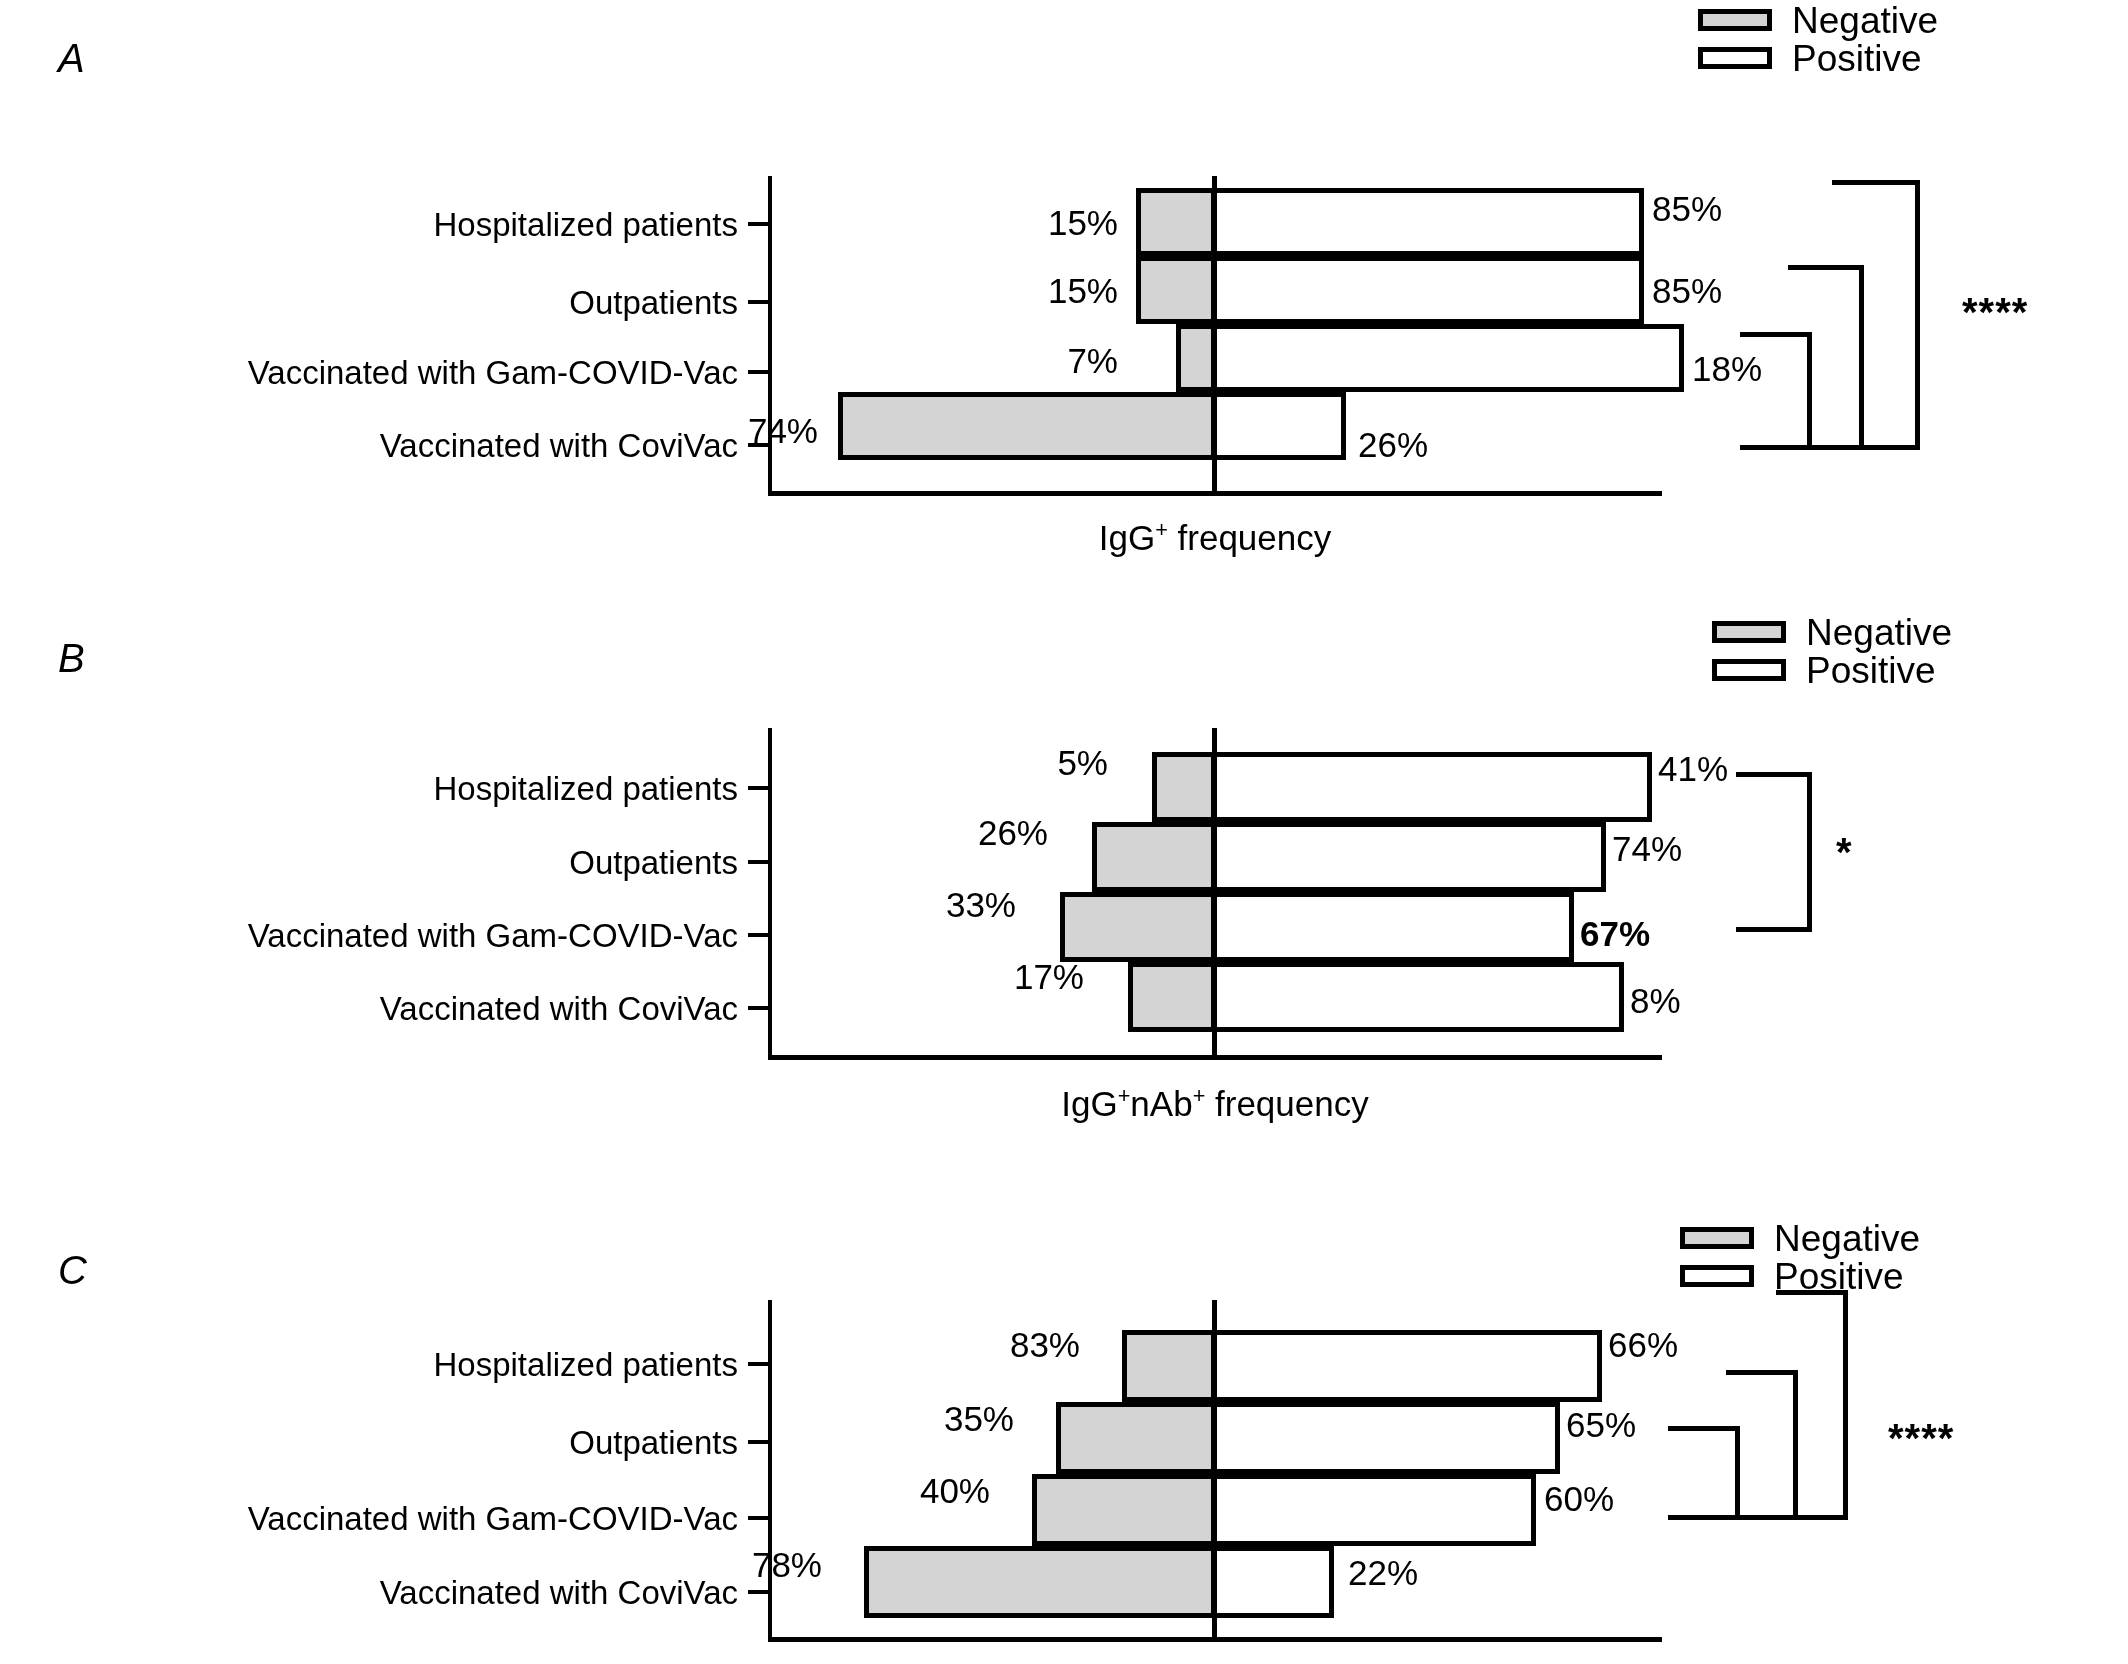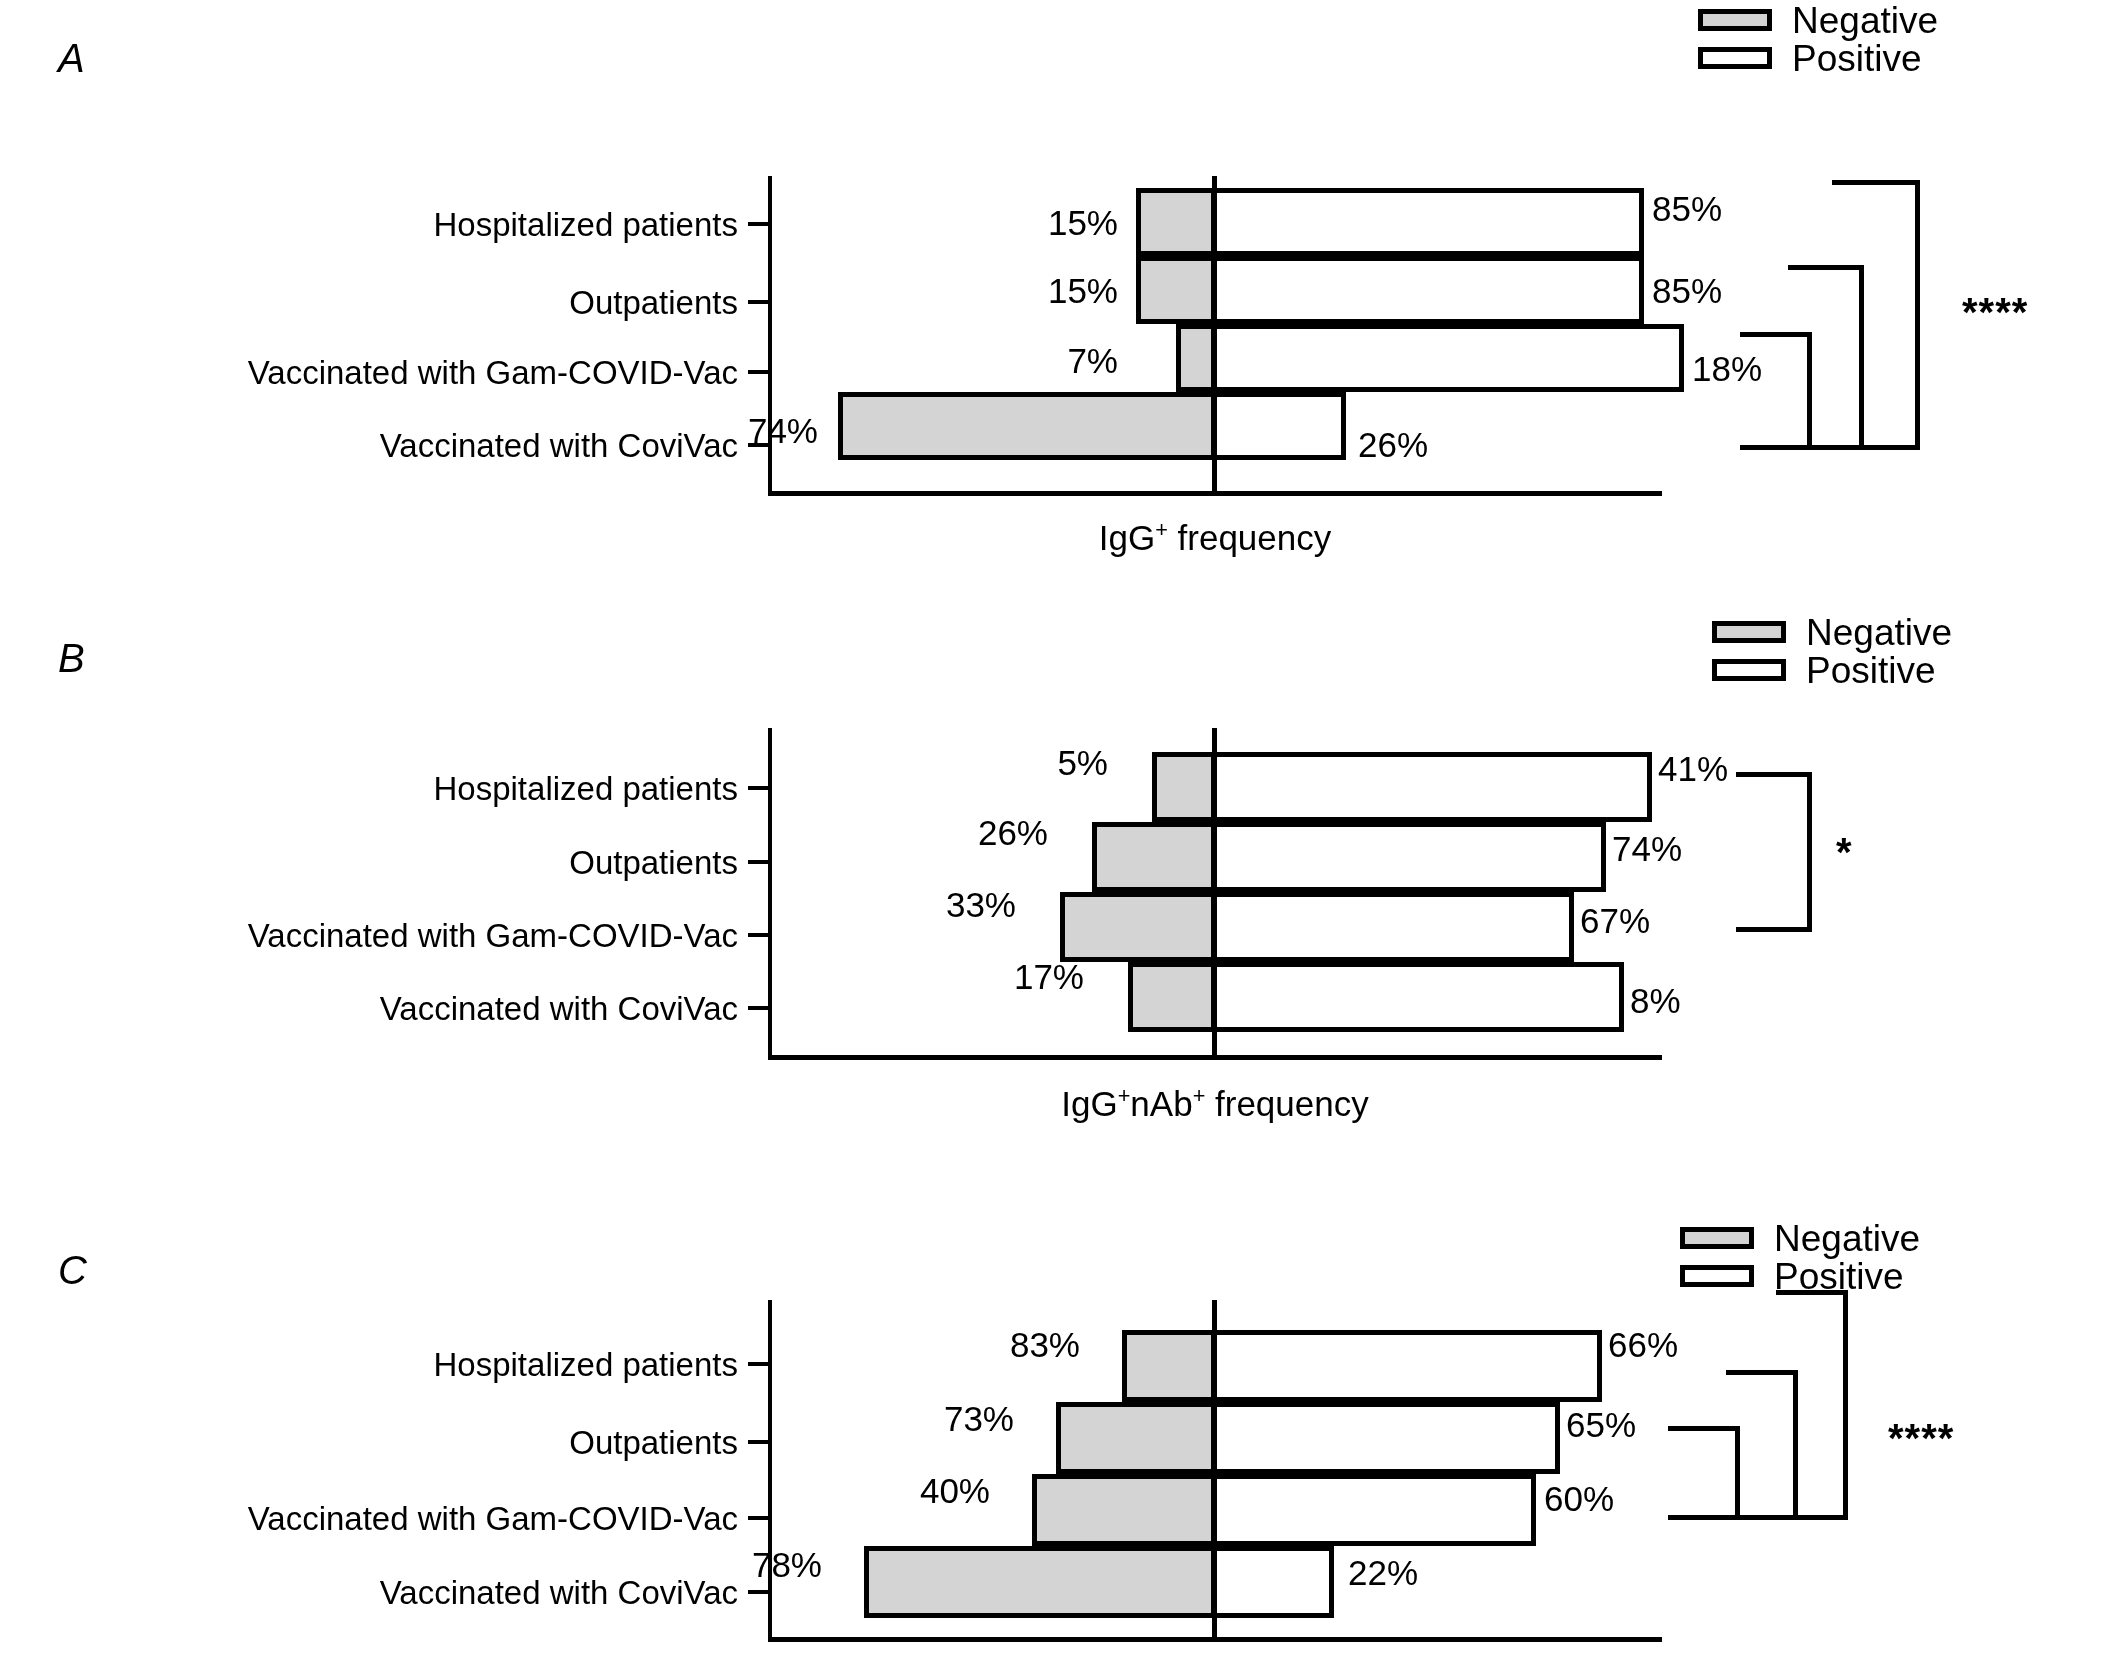--- a/index.html
+++ b/index.html
@@ -160,7 +160,7 @@
 
     <div class="vlabel" style="left:1658px;top:168px;">41%</div>
     <div class="vlabel" style="left:1612px;top:248px;">74%</div>
-    <div class="vlabel" style="left:1580px;top:320px;">67%</div>
+    <div class="vlabel" style="left:1580px;top:333px;font-weight:bold;">67%</div>
     <div class="vlabel" style="left:1630px;top:400px;">8%</div>
 
     <div class="brk" style="left:1736px;top:172px;width:120px;height:160px;">

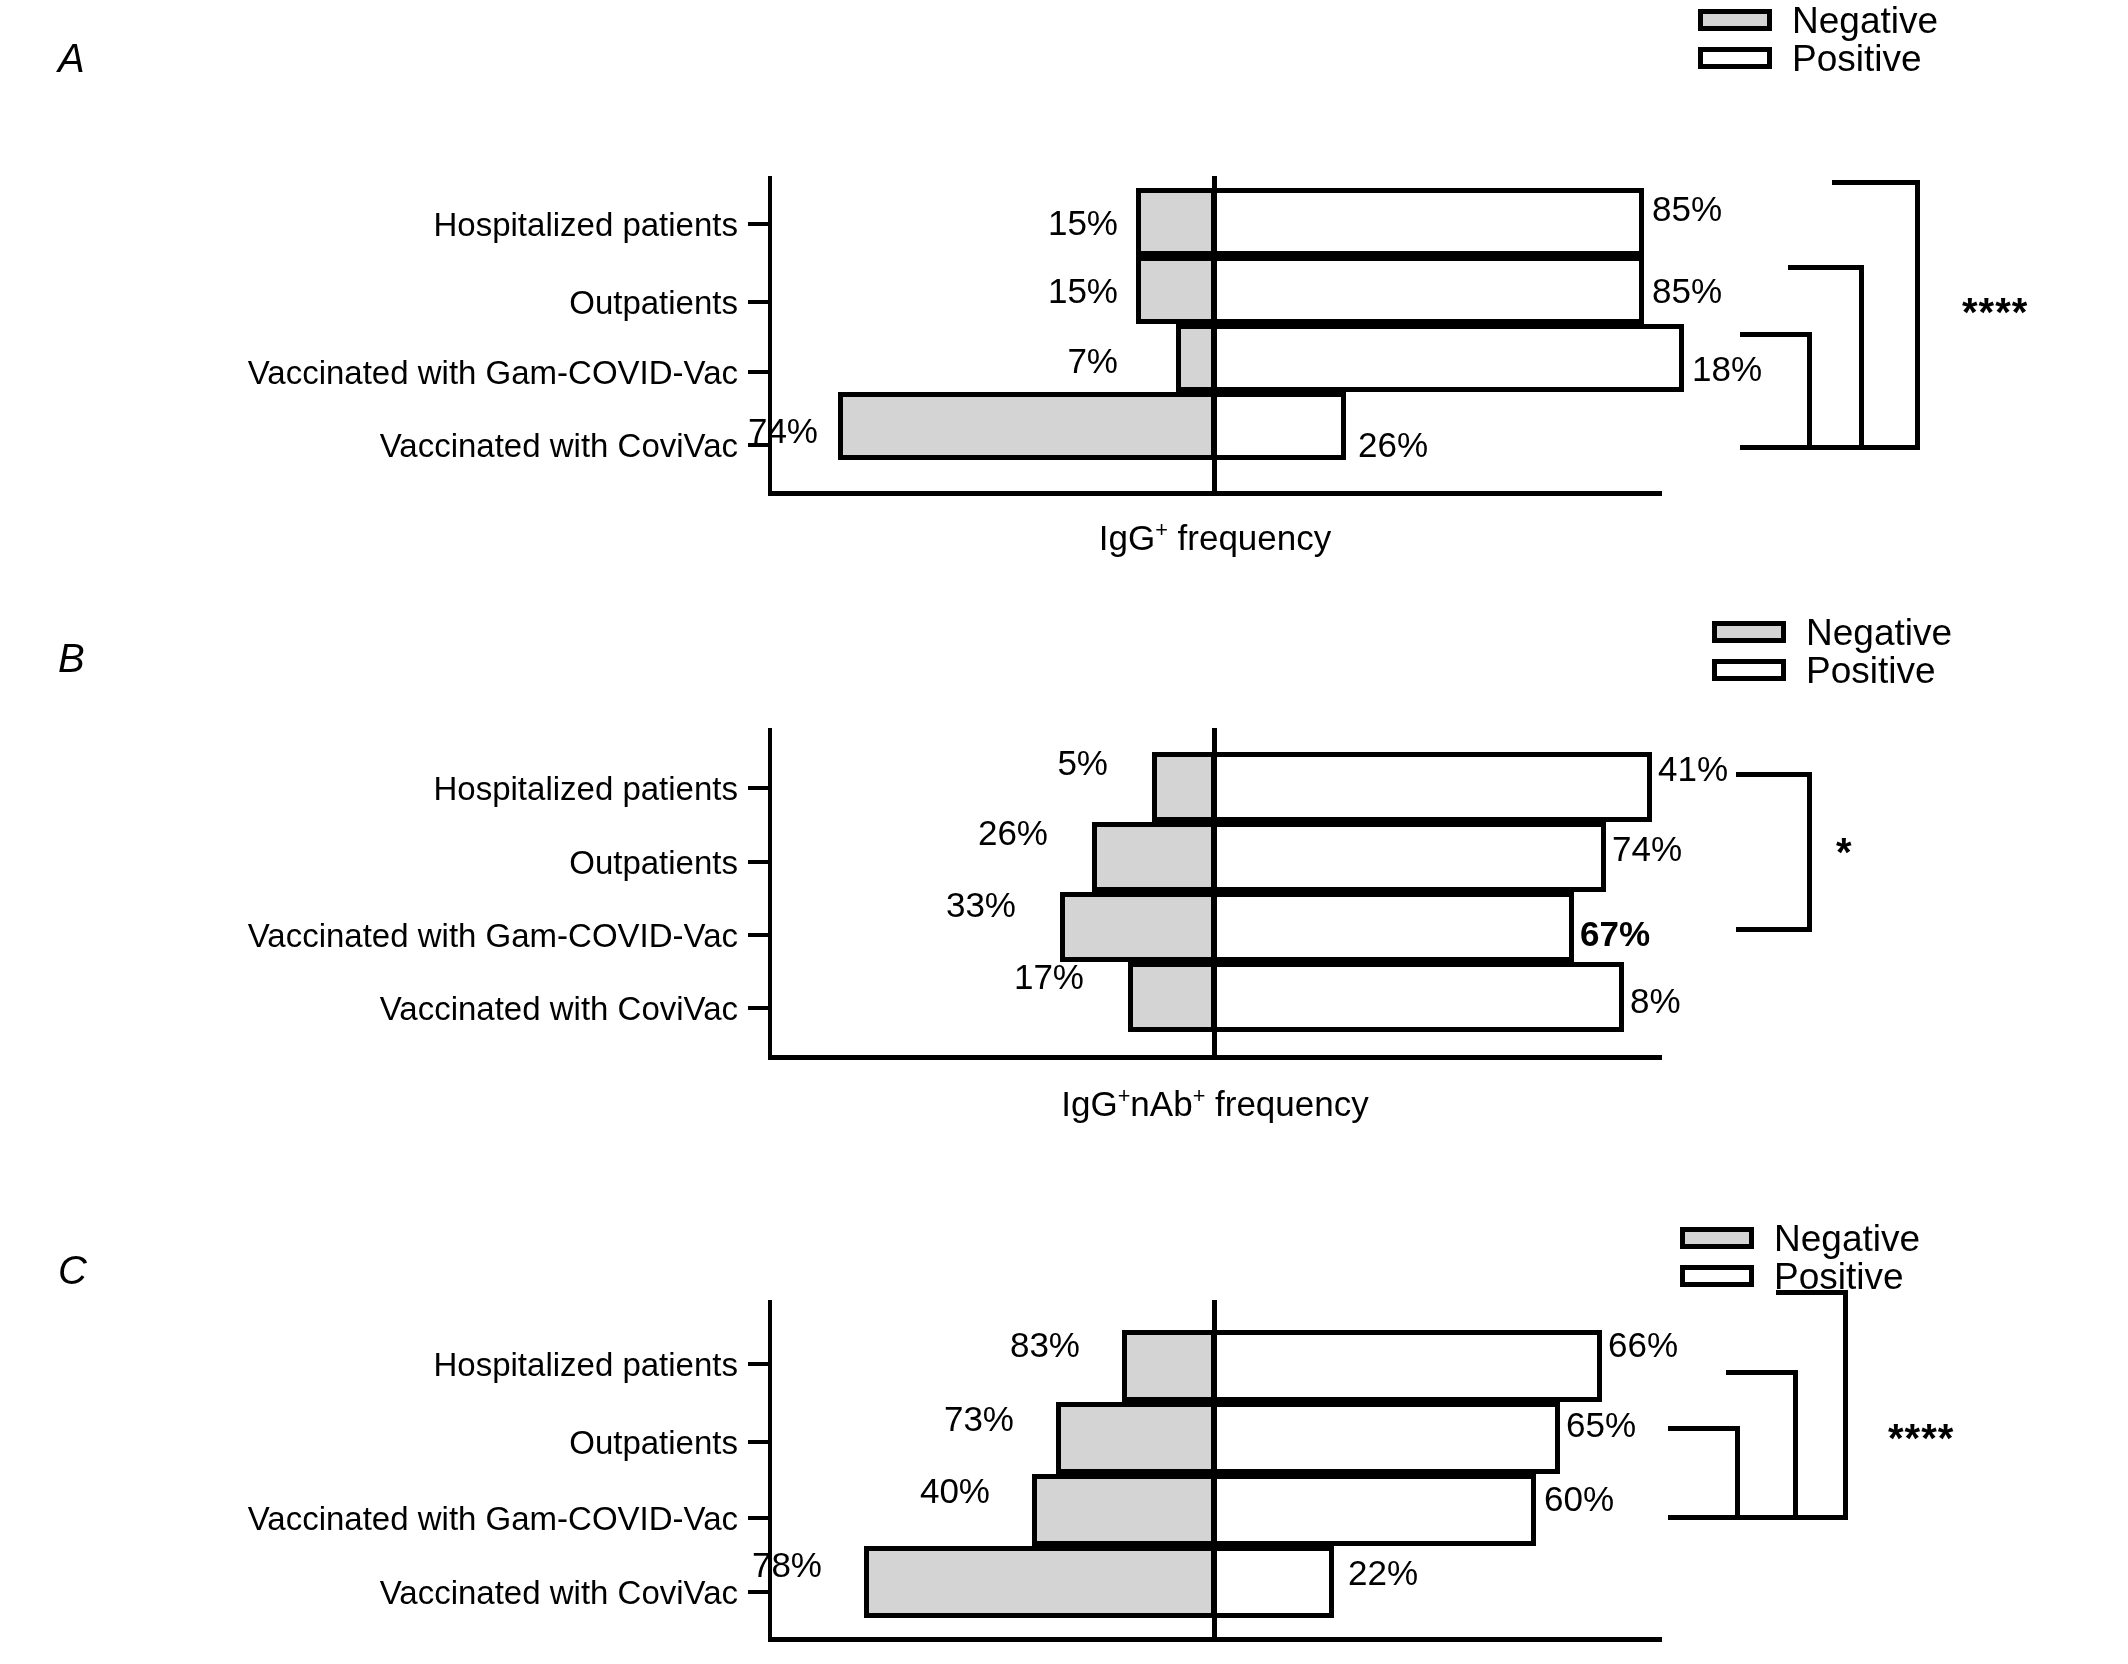--- a/index.html
+++ b/index.html
@@ -221,7 +221,7 @@
     <div class="zeroline" style="left:1212px;top:300px;height:340px;"></div>
 
     <div class="vlabel left" style="right:1048px;top:344px;">83%</div>
-    <div class="vlabel left" style="right:1114px;top:418px;">73%</div>
+    <div class="vlabel left" style="right:1114px;top:418px;">35%</div>
     <div class="vlabel left" style="right:1138px;top:490px;">40%</div>
     <div class="vlabel left" style="right:1306px;top:564px;margin-left:25px;">78%</div>
 

